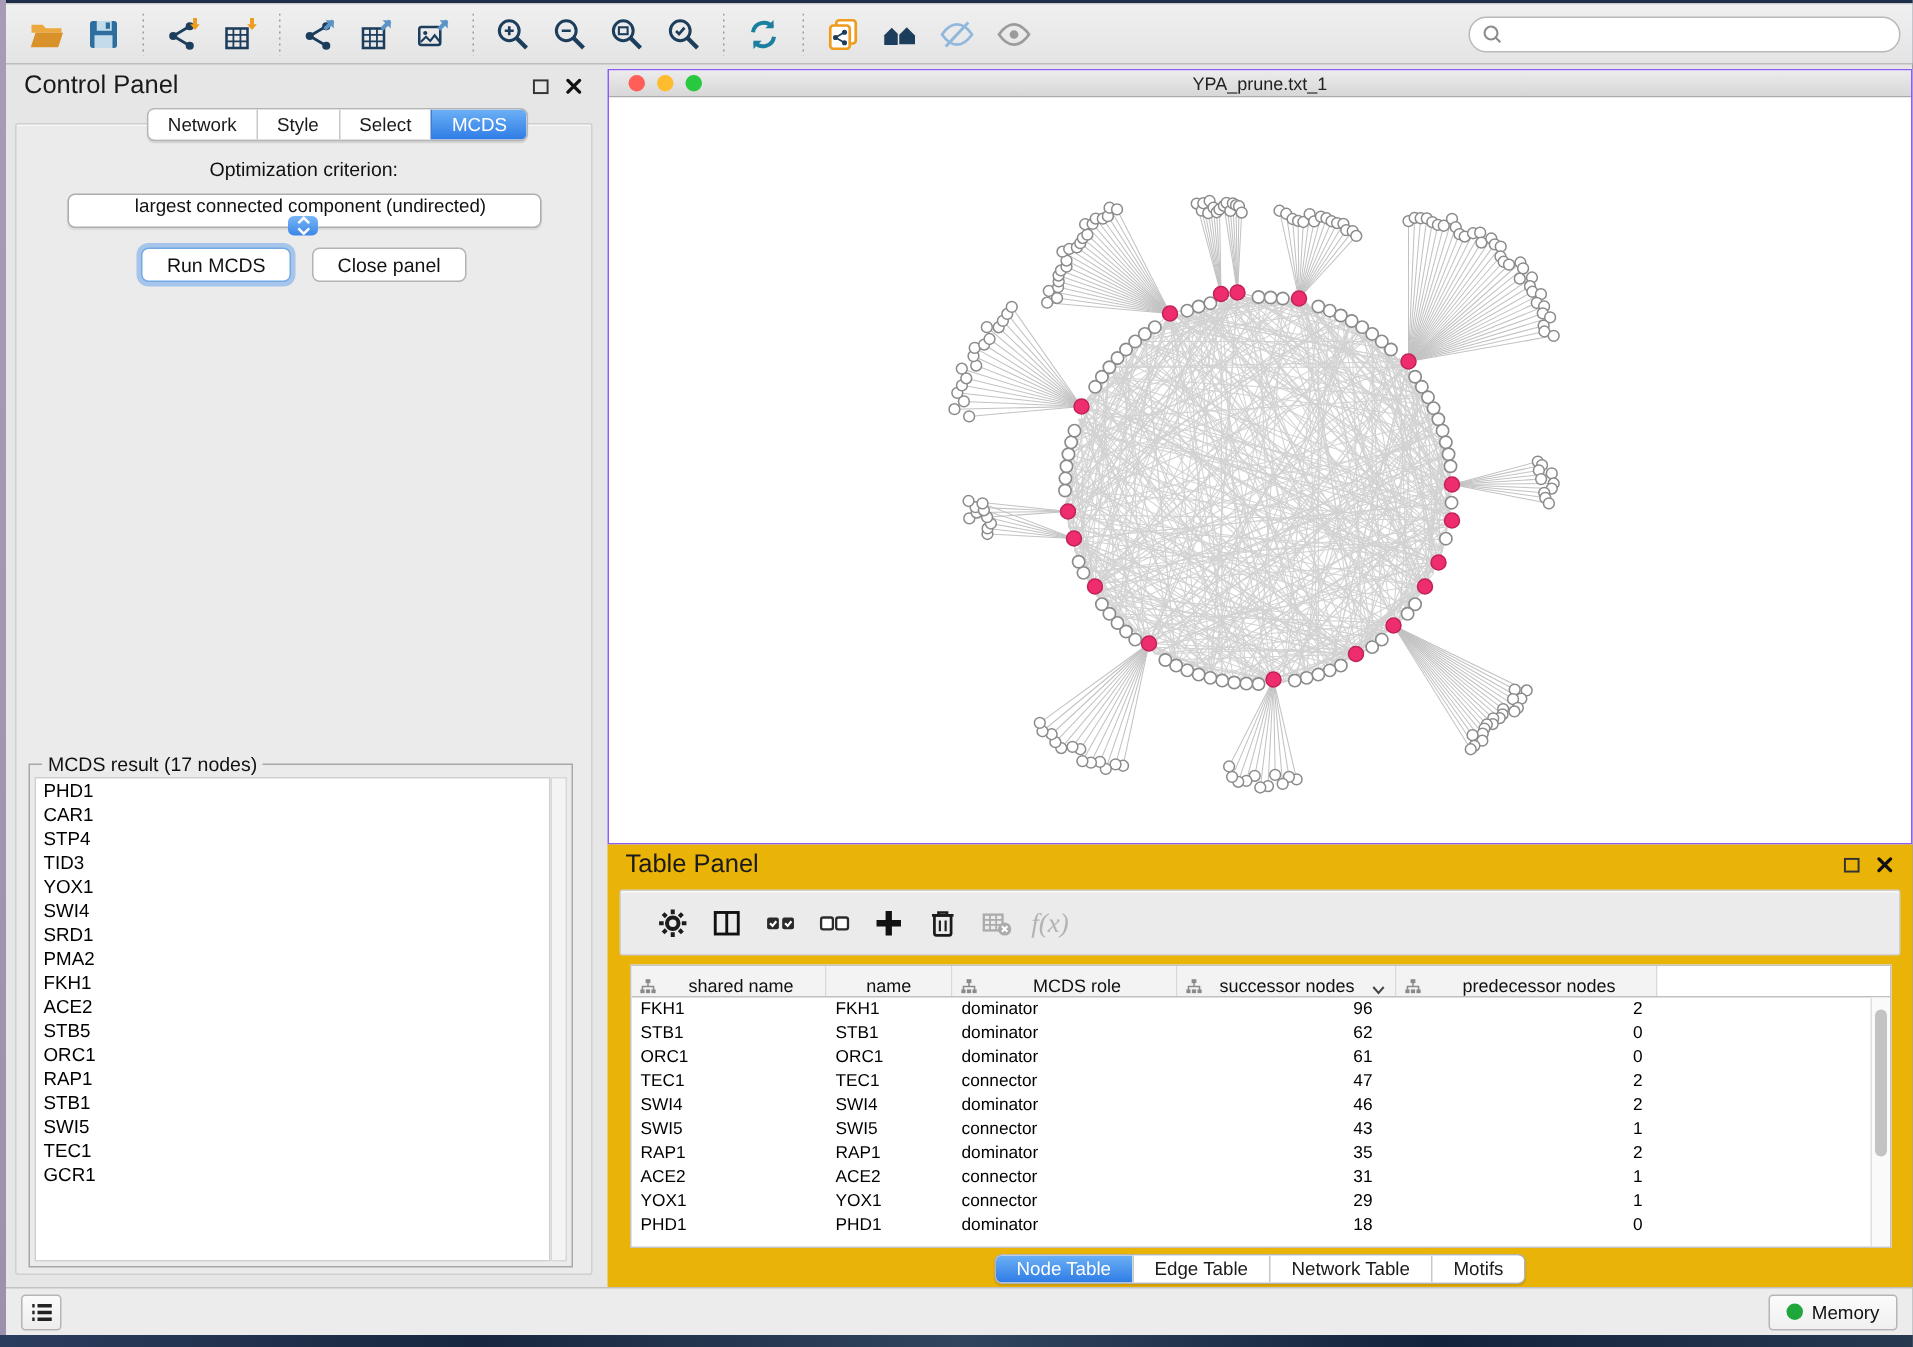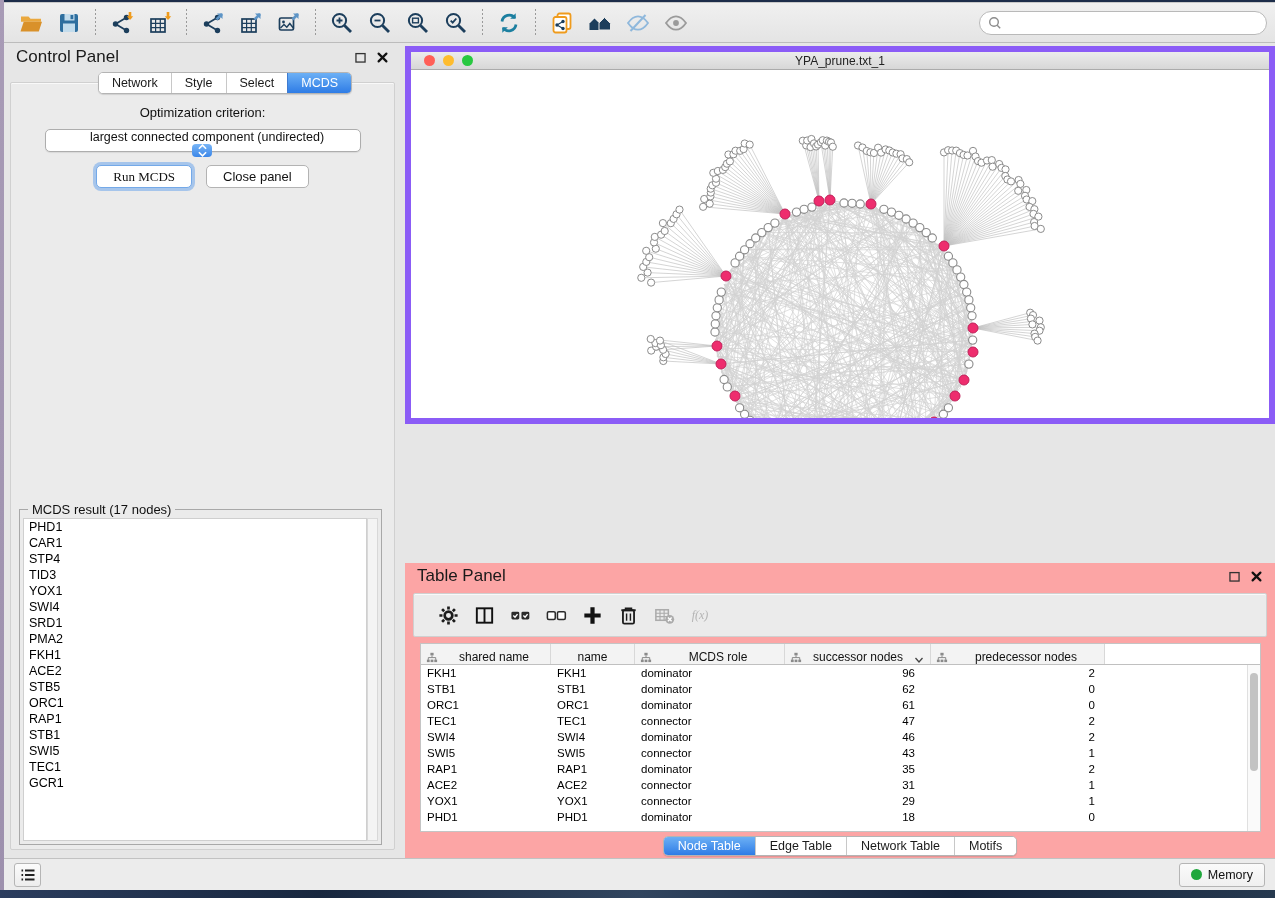--- a/index.html
+++ b/index.html
@@ -70,8 +70,8 @@
     background:#f4f4f4; border:1px solid #d8d8d8; }
 
   
-  #network-frame { position:absolute; left:401px; right:0; top:43px; height:378px;
-    border:6px solid #8b5cf6; background:#fff; }
+  #network-frame { position:absolute; left:401px; right:0; top:43px; height:517px;
+    border:1px solid #8b5cf6; background:#fff; }
   #net-titlebar { height:18px; background:linear-gradient(#ececec,#d7d7d7);
     border-bottom:1px solid #ababab; display:flex; align-items:center; position:relative; }
   .tl { width:11px; height:11px; border-radius:50%; margin-left:8px; cursor:pointer; }

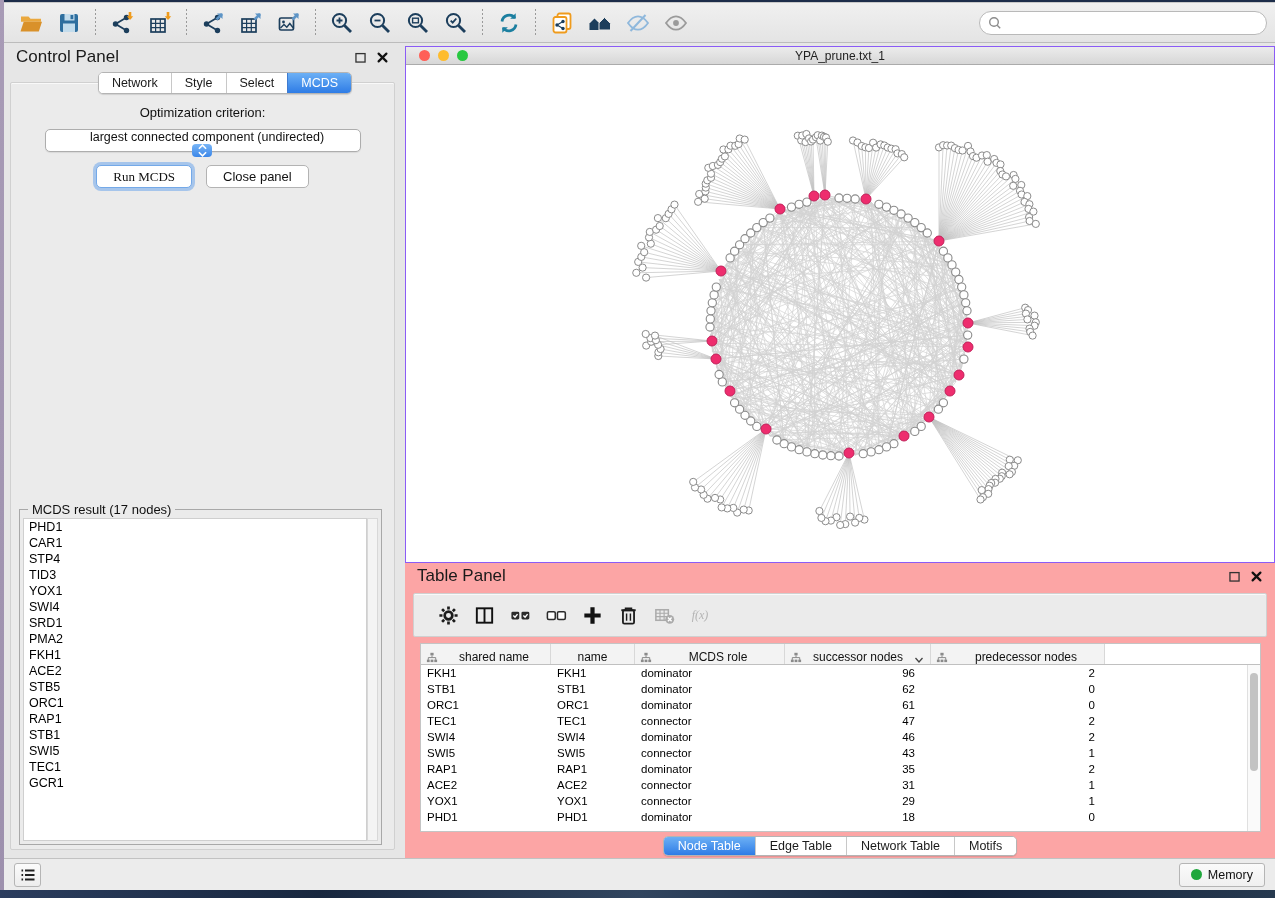--- a/index.html
+++ b/index.html
@@ -58,7 +58,7 @@
   .cbtn { height:23px; padding:0 16px; font-size:13px; color:#111; background:#fff;
     border:1px solid #b3b3b3; border-radius:5px; cursor:pointer;
     font-family:"Liberation Sans",sans-serif; }
-  .cbtn.focused { border-color:#74a9e8; box-shadow:0 0 0 3px rgba(110,165,235,.55);font-family:Liberation Serif, serif; }
+  .cbtn.focused { border-color:#74a9e8; box-shadow:0 0 0 3px rgba(110,165,235,.55); }
   #result-box { position:absolute; left:8px; right:12px; top:426px; bottom:4px;
     border:1px solid #a8a8a8; background:#ebebeb; }
   #result-legend { position:absolute; top:-8px; left:8px; background:#ebebeb;

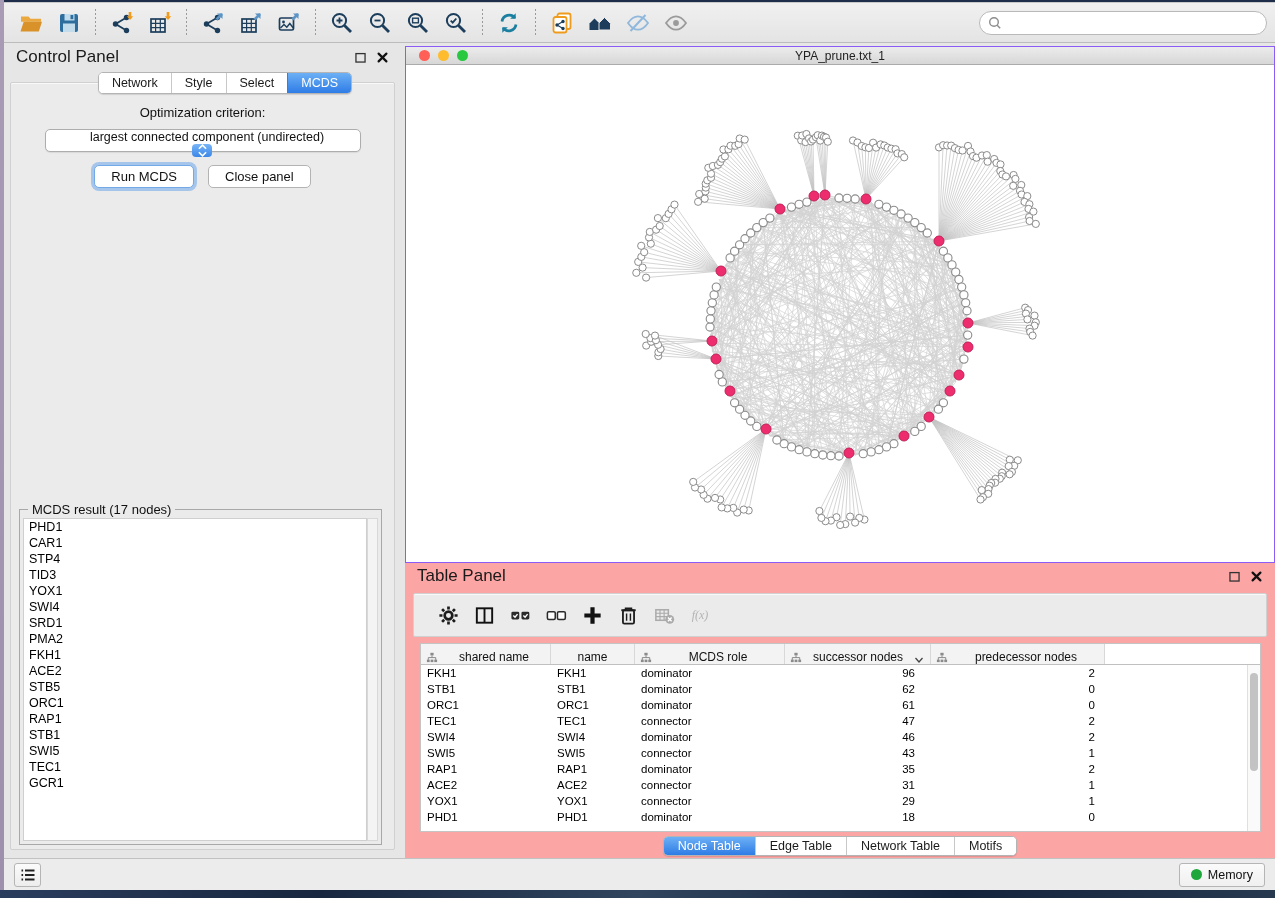--- a/index.html
+++ b/index.html
@@ -84,7 +84,7 @@
 
   
   #table-panel { position:absolute; left:401px; right:0; top:560px; bottom:32px;
-    background:#fca5a5; }
+    background:#eab308; }
   #tp-toolbar { position:absolute; left:8px; right:8px; top:30px; height:44px;
     background:#ebebeb; border:1px solid #d0d0d0; border-radius:2px;
     box-shadow:inset 0 1px 0 #f9f9f9; display:flex; align-items:center; padding-left:16px; }

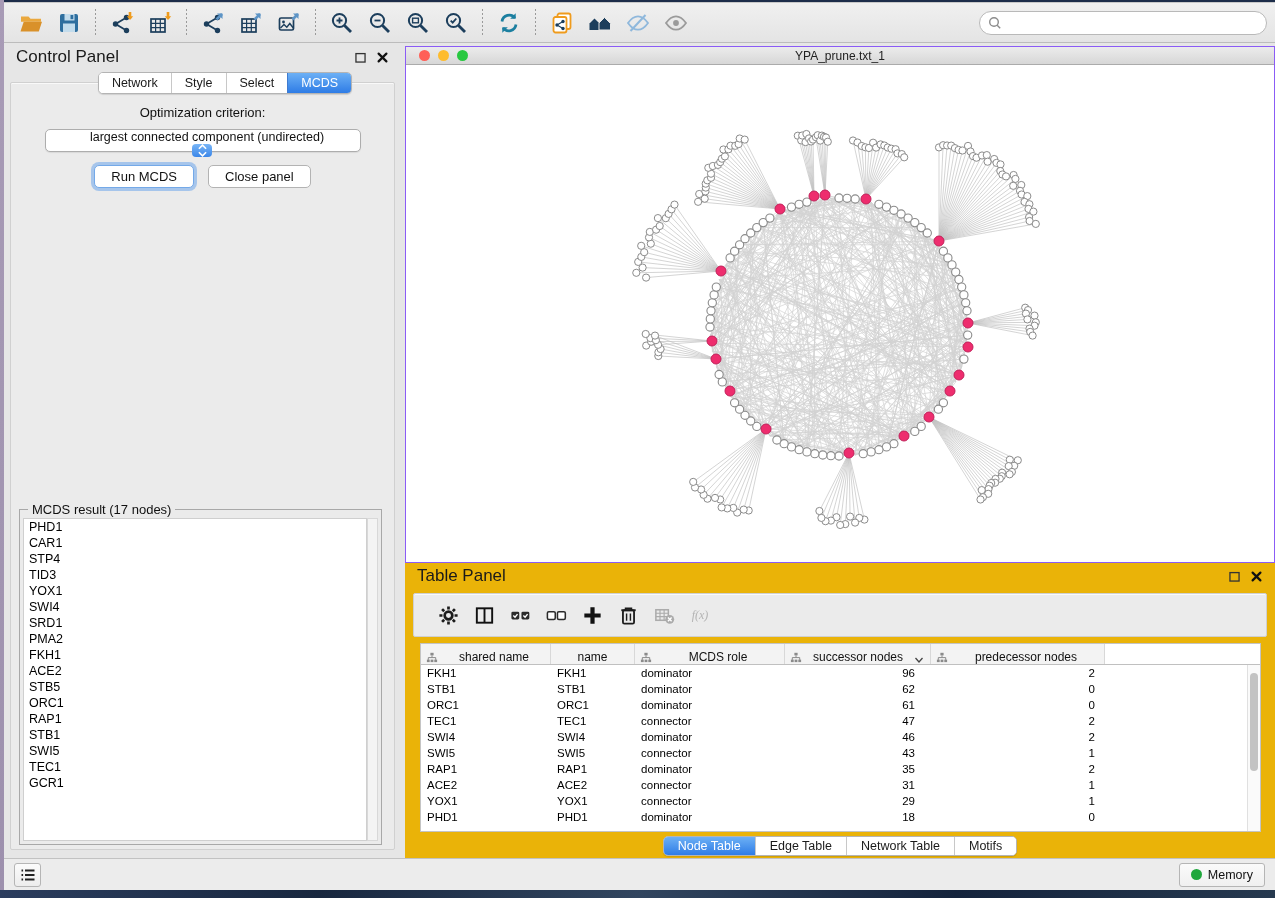--- a/index.html
+++ b/index.html
@@ -92,7 +92,7 @@
     align-items:center; justify-content:center; cursor:pointer; }
   .tpbtn svg { width:23px; height:23px; }
   .tpbtn.disabled { cursor:default; }
-  .fx-label { font-size:12px; font-style:italic; color:#b3b3b3;
+  .fx-label { font-size:18px; font-style:italic; color:#b3b3b3;
     font-family:"Liberation Serif", serif; }
   #tp-table { position:absolute; left:15px; right:14px; top:80px; bottom:26px;
     background:#fff; border:1px solid #c4c4c4; overflow:hidden; }

